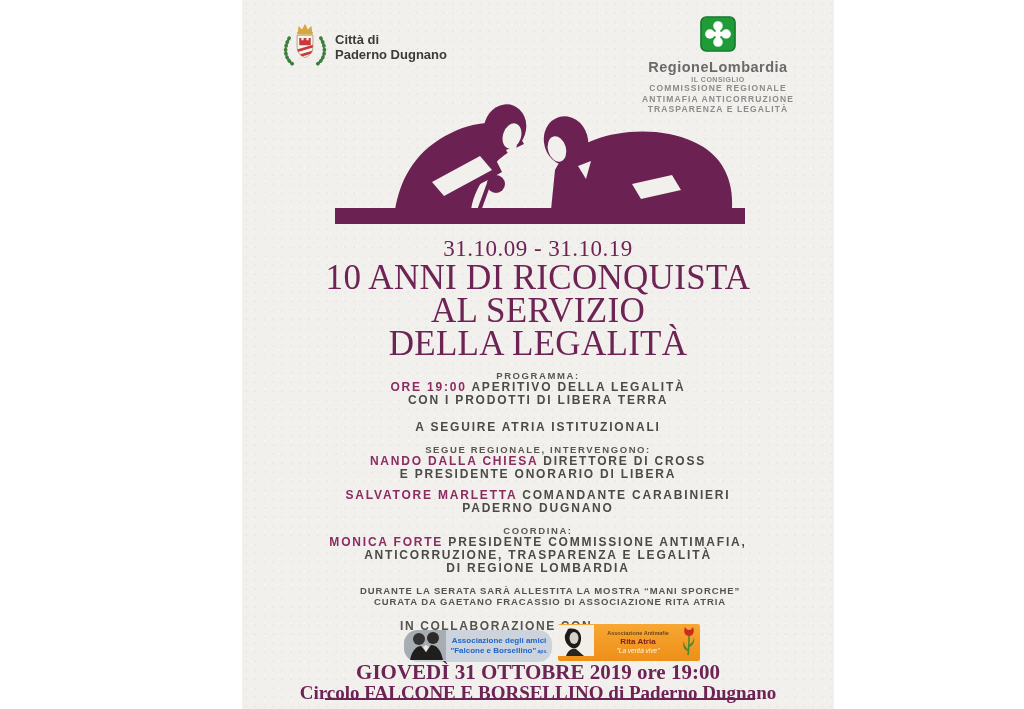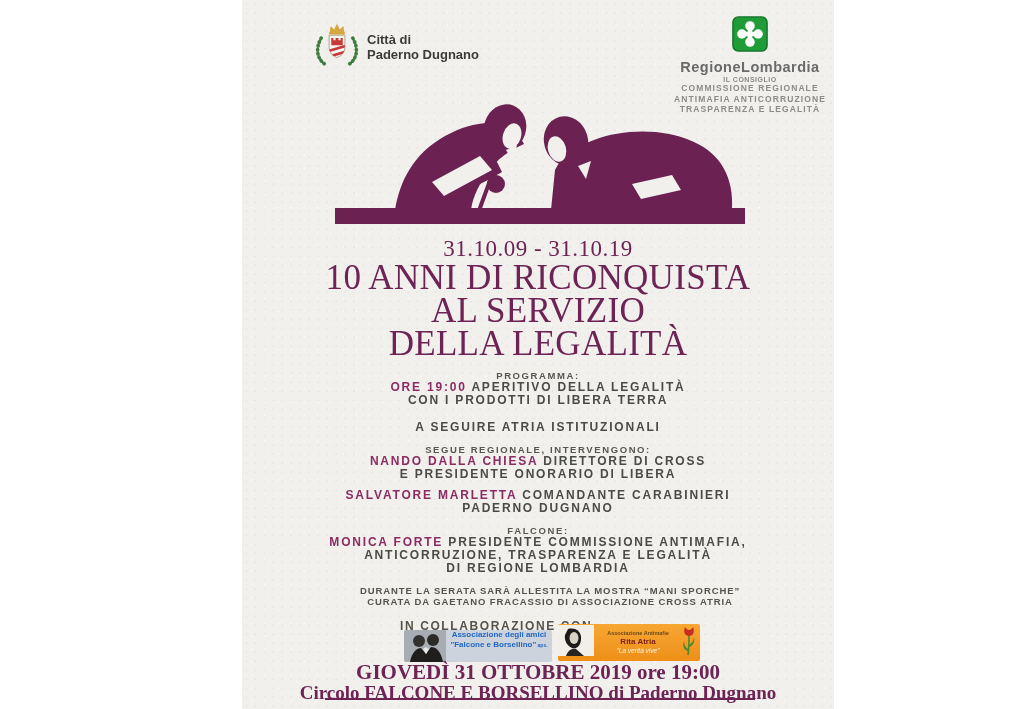--- a/index.html
+++ b/index.html
@@ -9,7 +9,7 @@
     background-image:radial-gradient(#e8e7e3 1px,transparent 1px),radial-gradient(#f7f6f4 1px,transparent 1px);
     background-size:9px 9px,13px 13px;background-position:0 0,4px 6px;}
   
-  .hdr{position:relative;height:88px;margin-left:32px;}
+  .hdr{position:relative;height:88px;}
   .city{position:absolute;left:40px;top:15px;display:flex;align-items:center;gap:7px;}
   .city-name{font-weight:bold;color:#3b3b39;font-size:13px;line-height:1.12;}
   .region{position:absolute;left:378px;top:16px;width:196px;text-align:center;}

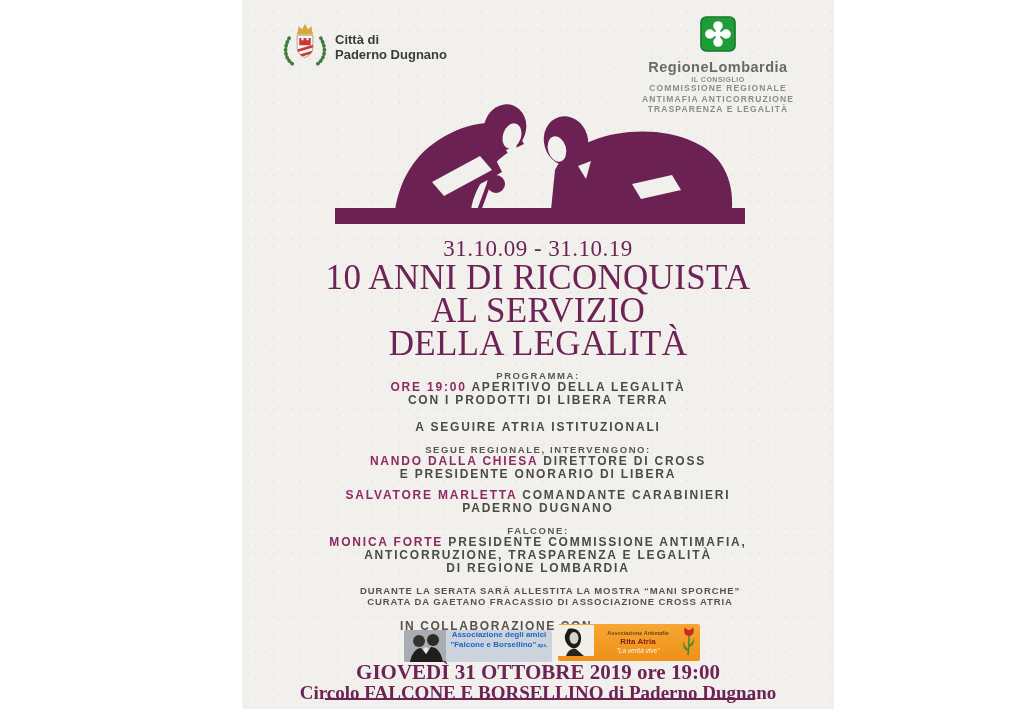--- a/index.html
+++ b/index.html
@@ -152,7 +152,7 @@
     <div class="ln"><span class="pu">SALVATORE MARLETTA</span><span> COMANDANTE CARABINIERI</span></div>
     <div class="ln">PADERNO DUGNANO</div>
     <div class="gap10"></div>
-    <div class="sm">FALCONE:</div>
+    <div class="sm">COORDINA:</div>
     <div class="ln"><span class="pu">MONICA FORTE</span><span> PRESIDENTE COMMISSIONE ANTIMAFIA,</span></div>
     <div class="ln">ANTICORRUZIONE, TRASPARENZA E LEGALITÀ</div>
     <div class="ln">DI REGIONE LOMBARDIA</div>

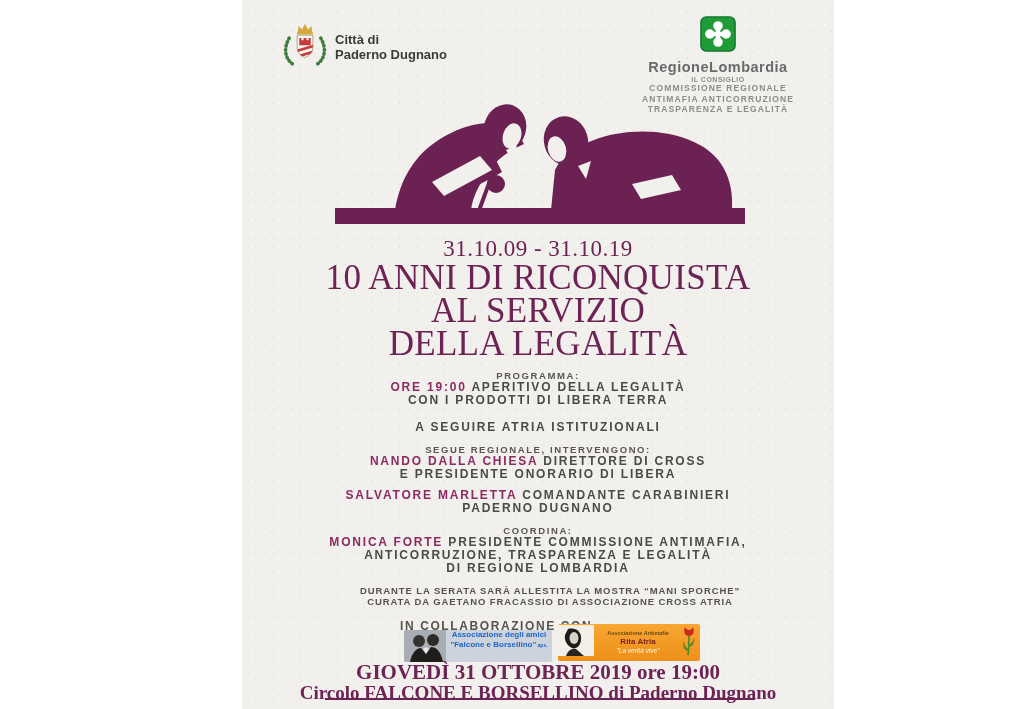--- a/index.html
+++ b/index.html
@@ -158,7 +158,7 @@
     <div class="ln">DI REGIONE LOMBARDIA</div>
     <div class="gap10"></div>
     <div class="mostra">DURANTE LA SERATA SARÀ ALLESTITA LA MOSTRA “MANI SPORCHE”</div>
-    <div class="mostra">CURATA DA GAETANO FRACASSIO DI ASSOCIAZIONE CROSS ATRIA</div>
+    <div class="mostra">CURATA DA GAETANO FRACASSIO DI ASSOCIAZIONE RITA ATRIA</div>
   </div>
 
   <div class="collab-label">IN COLLABORAZIONE CON</div>

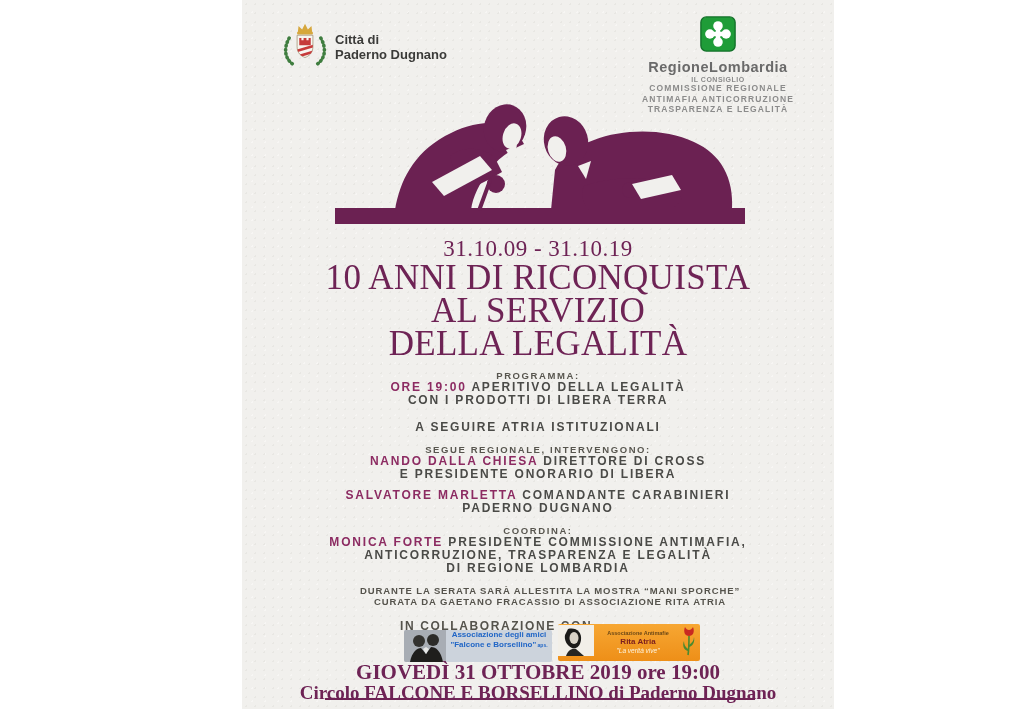--- a/index.html
+++ b/index.html
@@ -35,7 +35,7 @@
   .collab-label{position:absolute;left:158px;top:619px;font-size:12px;font-weight:bold;
     letter-spacing:1.6px;color:#55534c;}
   .logo-fb{position:absolute;left:162px;top:630px;width:148px;height:32px;background:#ccd3dc;
-    border-radius:2px;display:flex;overflow:hidden;}
+    border-radius:14px;display:flex;align-items:center;overflow:hidden;}
   .logo-fb-txt{flex:1;text-align:center;color:#2166c6;font-weight:bold;font-size:8px;line-height:1.2;}
   .logo-fb-txt .aps{font-size:5px;}
   .logo-ra{position:absolute;left:316px;top:624px;width:142px;height:37px;

